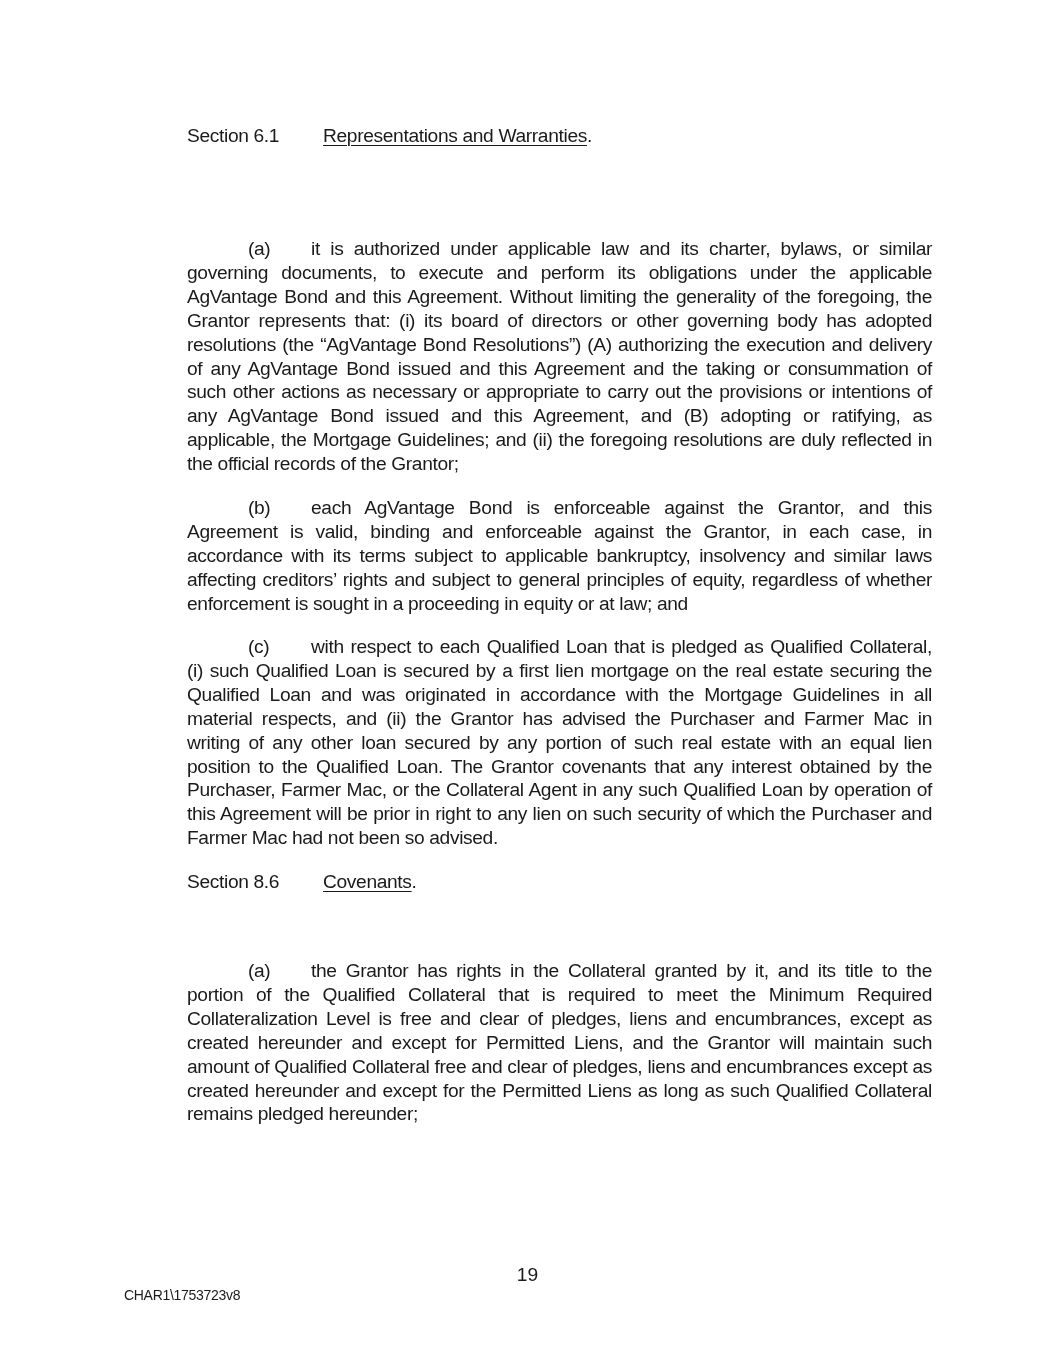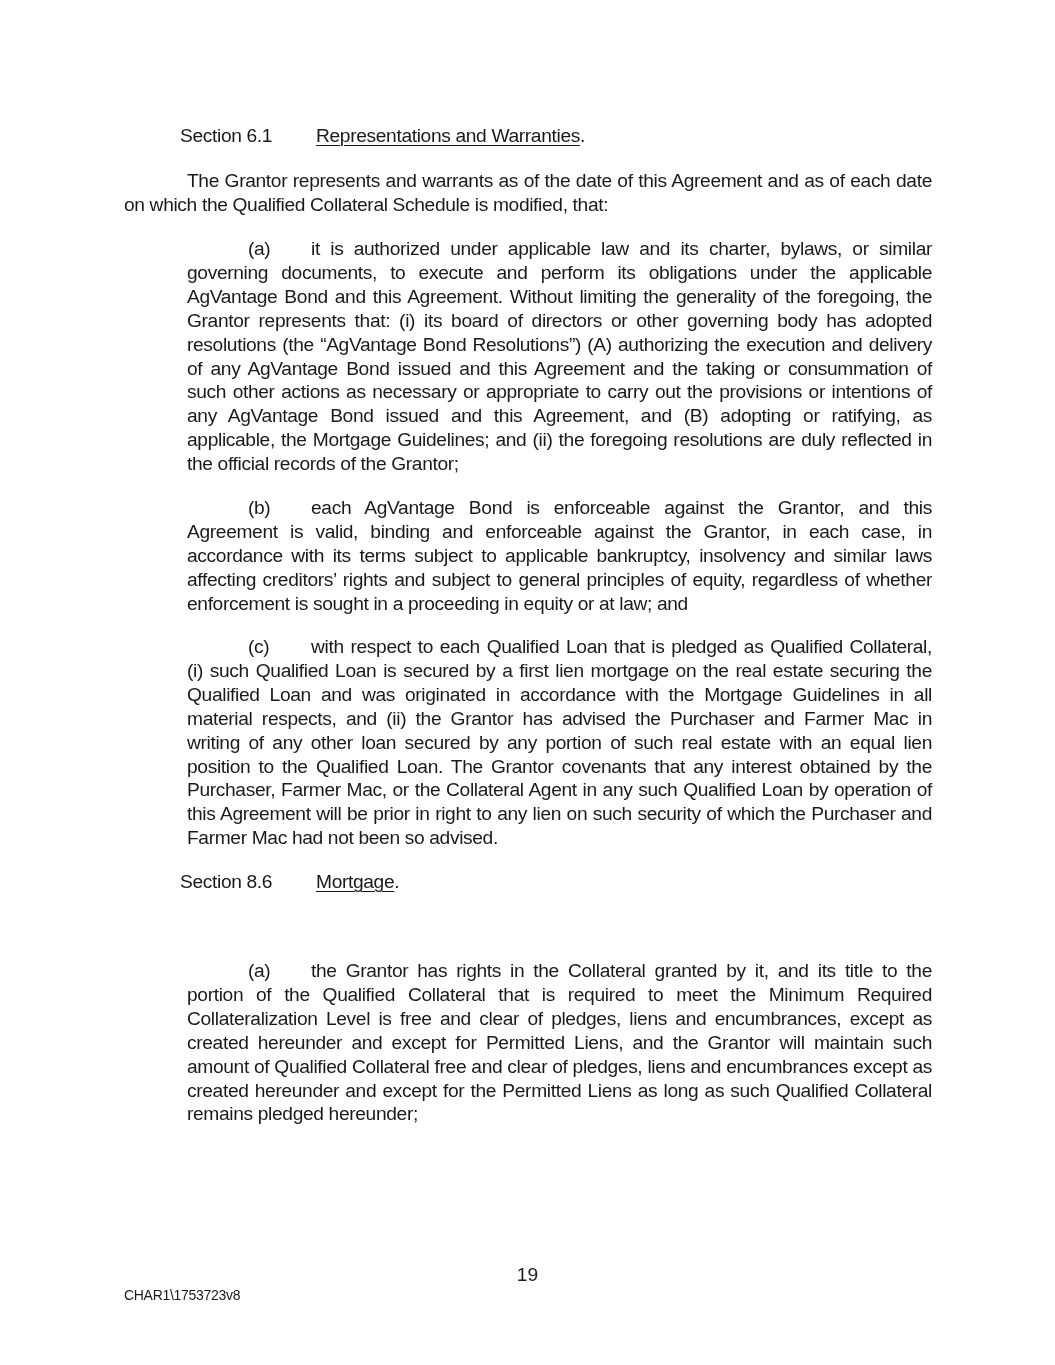--- a/index.html
+++ b/index.html
@@ -30,7 +30,7 @@
     }
     .section-heading {
       position: absolute;
-      left: 180px;
+      left: 187px;
       white-space: nowrap;
     }
     .section-heading .num {

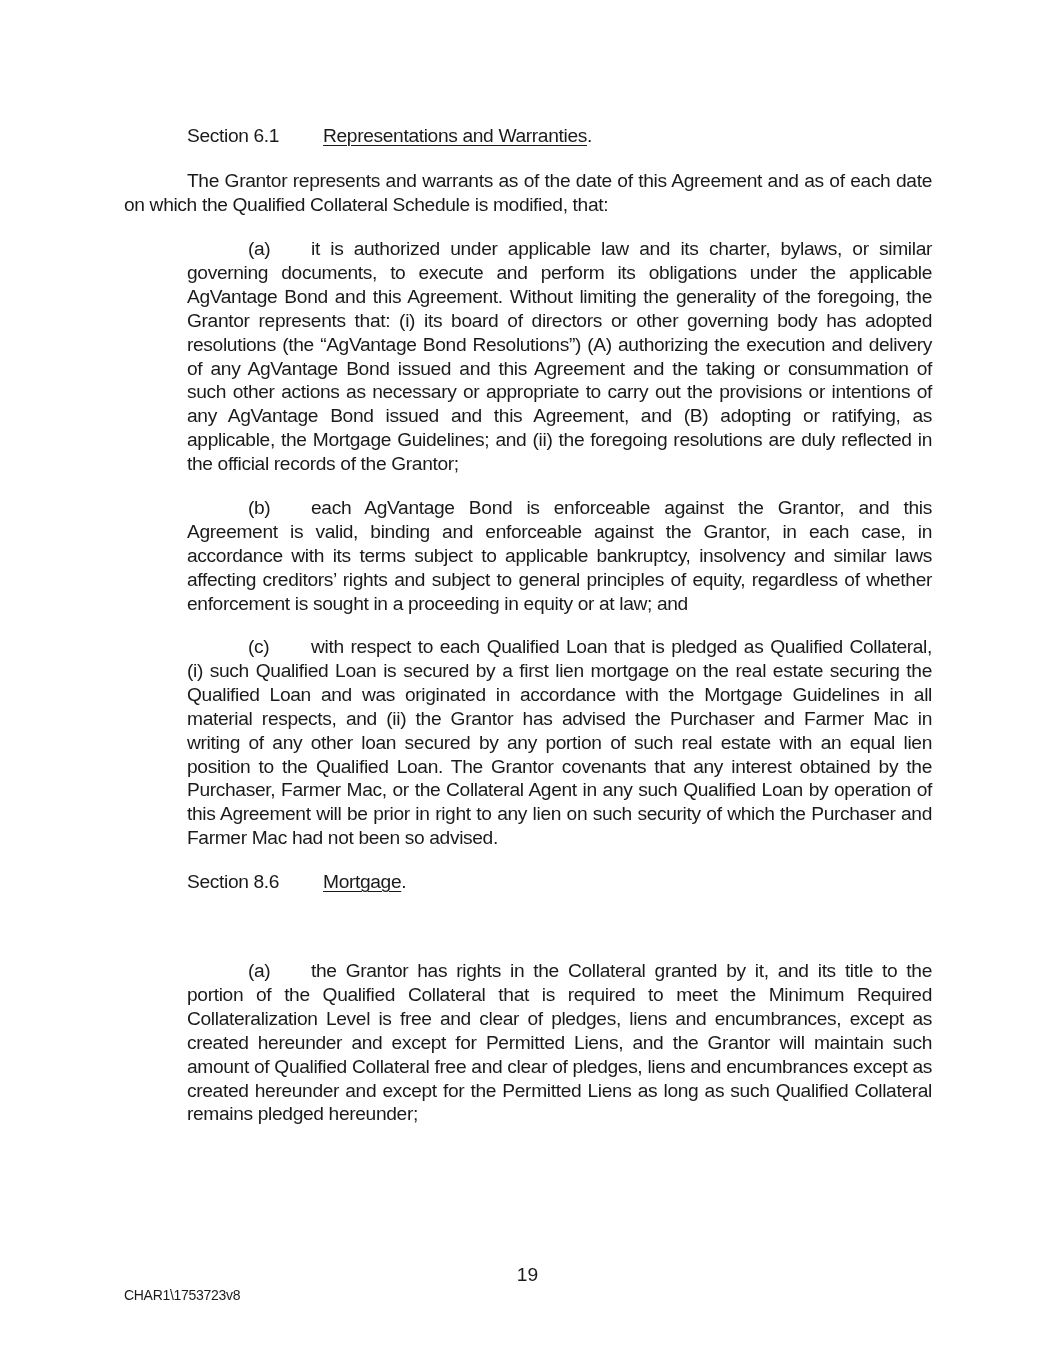--- a/index.html
+++ b/index.html
@@ -92,7 +92,6 @@
     <span class="num">Section 6.1</span><span class="title">Representations and Warranties</span><span>.</span>
   </div>
 
-  <div class="text intro-para" style="top:169px;">The Grantor represents and warrants as of the date of this Agreement and as of each date on which the Qualified Collateral Schedule is modified, that:</div>
 
   <div class="text clause" style="top:237px;">
     <span class="label">(a)</span><span>it is authorized under applicable law and its charter, bylaws, or similar governing documents, to execute and perform its obligations under the applicable AgVantage Bond and this Agreement.  Without limiting the generality of the foregoing, the Grantor represents that: (i) its board of directors or other governing body has adopted resolutions (the “AgVantage Bond Resolutions”) (A) authorizing the execution and delivery of any AgVantage Bond issued and this Agreement and the taking or consummation of such other actions as necessary or appropriate to carry out the provisions or intentions of any AgVantage Bond issued and this Agreement, and (B) adopting or ratifying, as applicable, the Mortgage Guidelines; and (ii) the foregoing resolutions are duly reflected in the official records of the Grantor;</span>

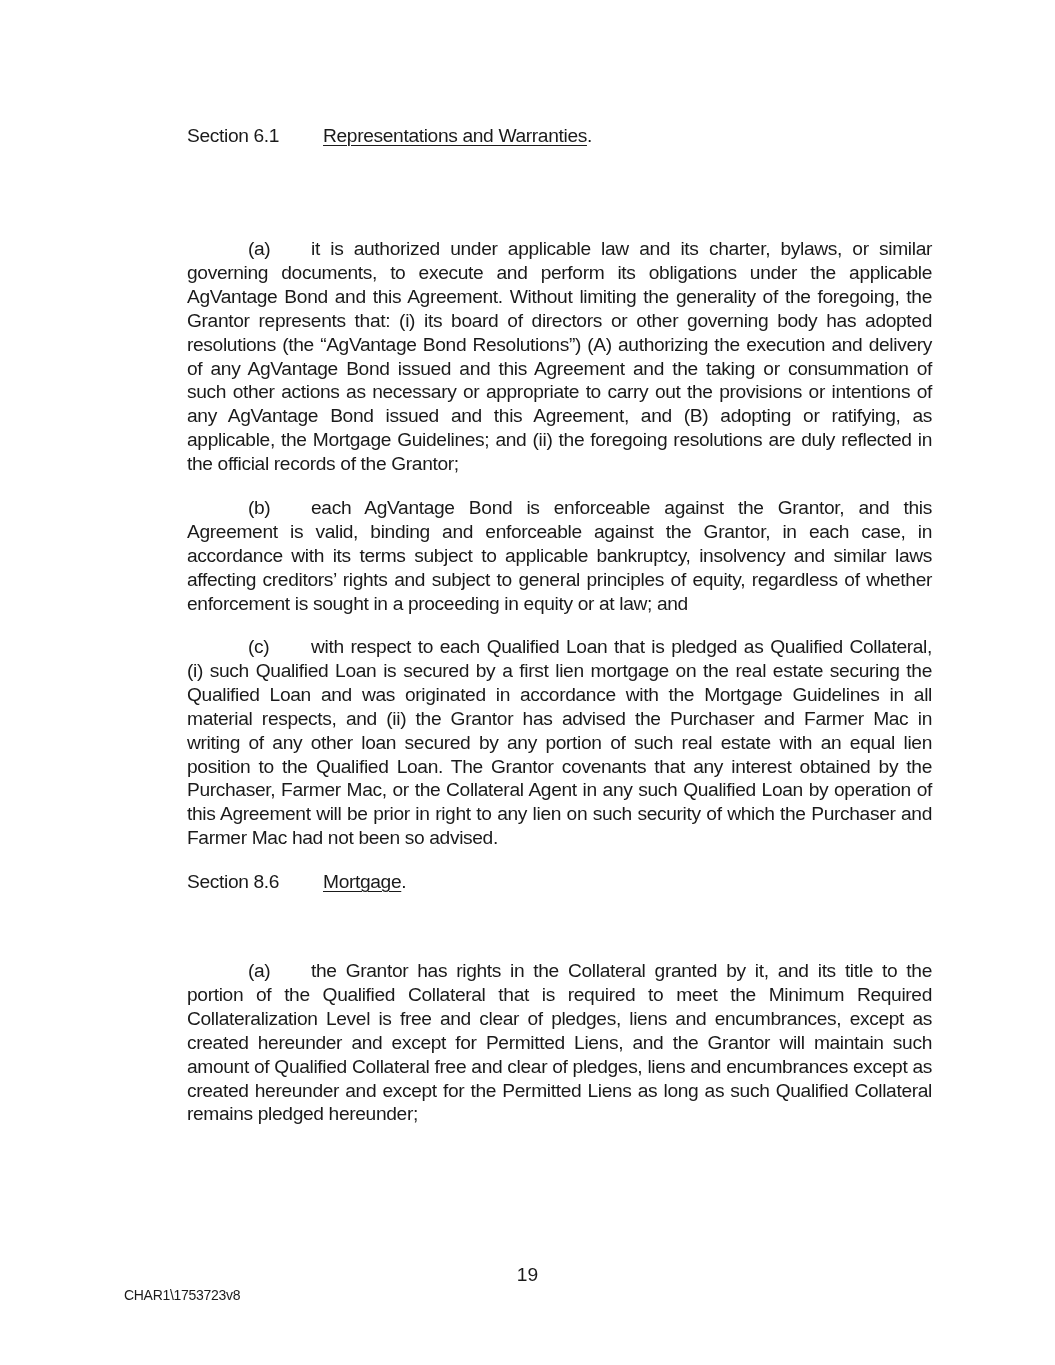--- a/index.html
+++ b/index.html
@@ -106,7 +106,7 @@
   </div>
 
   <div class="text section-heading" style="top:870px;">
-    <span class="num">Section 8.6</span><span class="title">Mortgage</span><span>.</span>
+    <span class="num">Section 8.6</span><span class="title">Covenants</span><span>.</span>
   </div>
 
 

